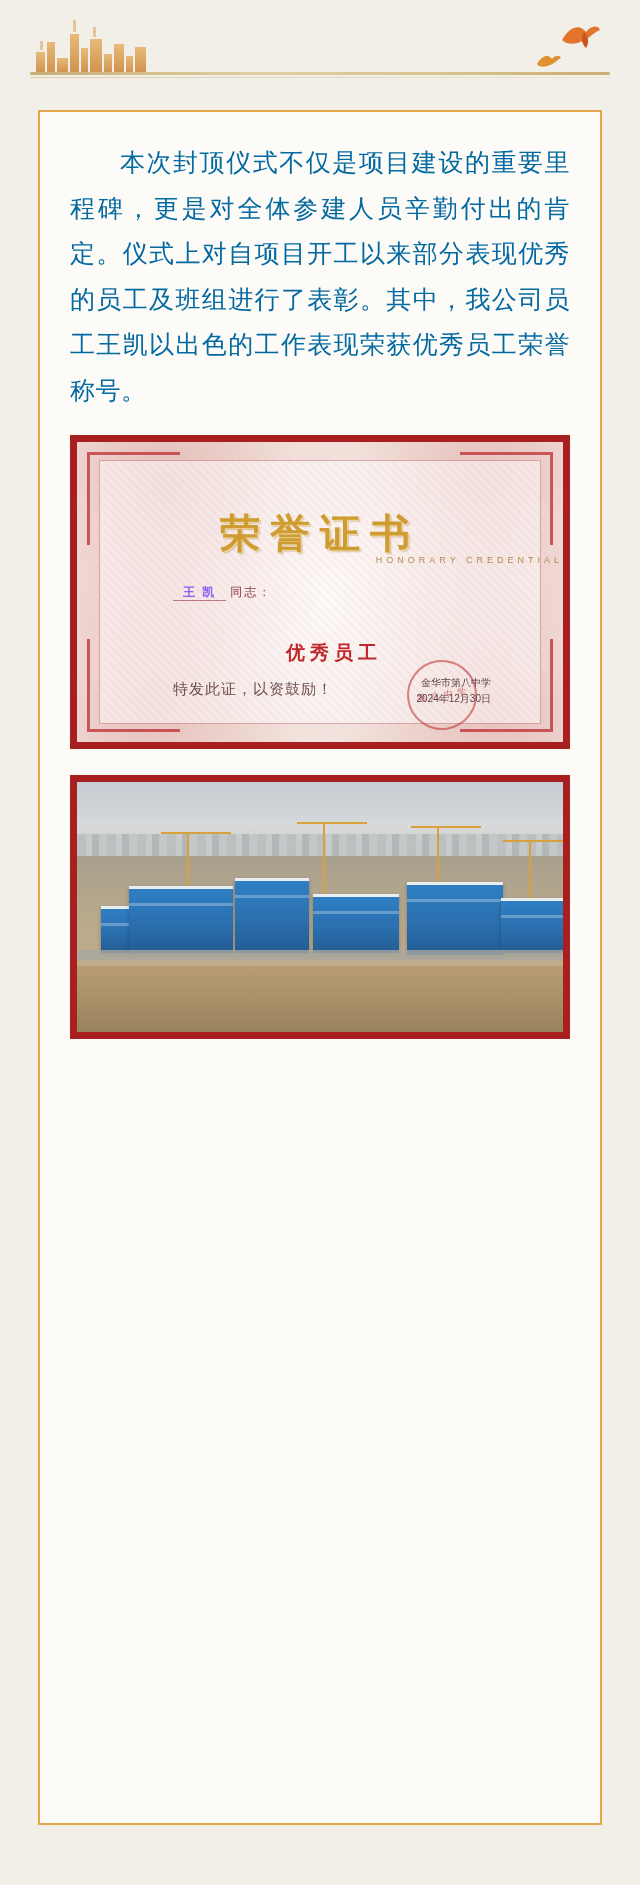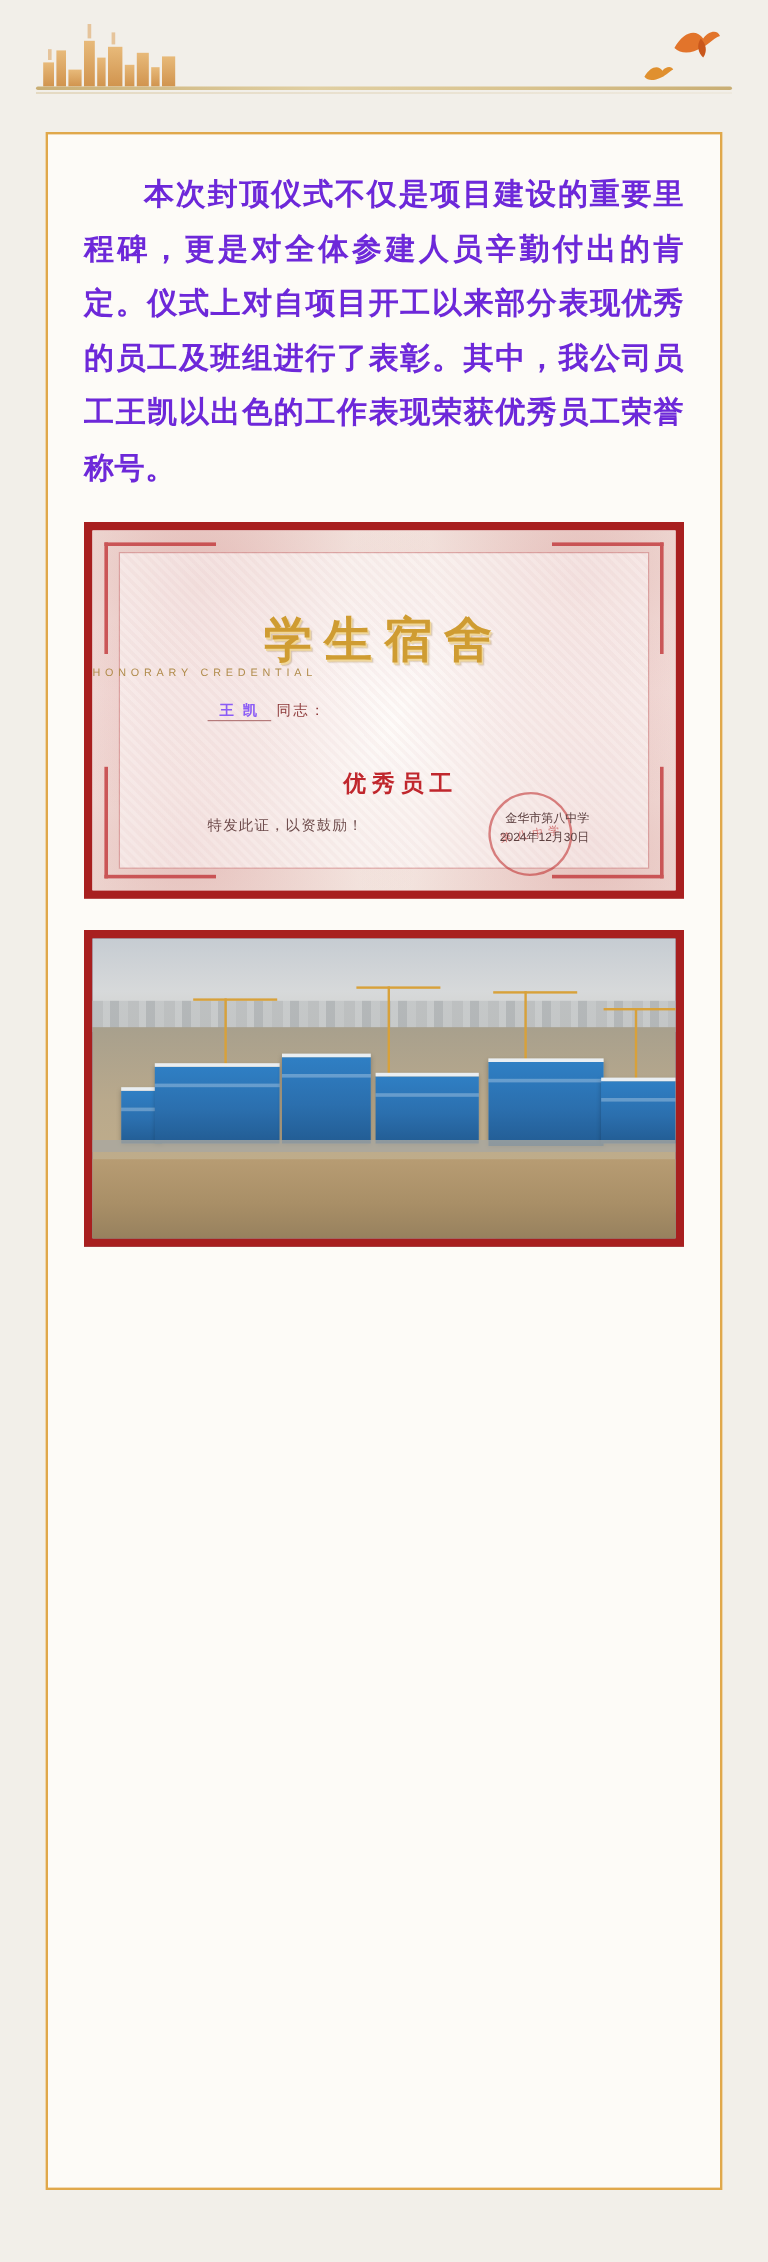--- a/index.html
+++ b/index.html
@@ -102,10 +102,10 @@
     font-family: "Liberation Sans", sans-serif;
     font-size: 25px;
     line-height: 1.82;
-    color: #6d28d9;
+    color: #0369a1;
     text-align: justify;
     text-indent: 2em;
-    font-weight: 700;
+    font-weight: 400;
     letter-spacing: .5px;
   }
 

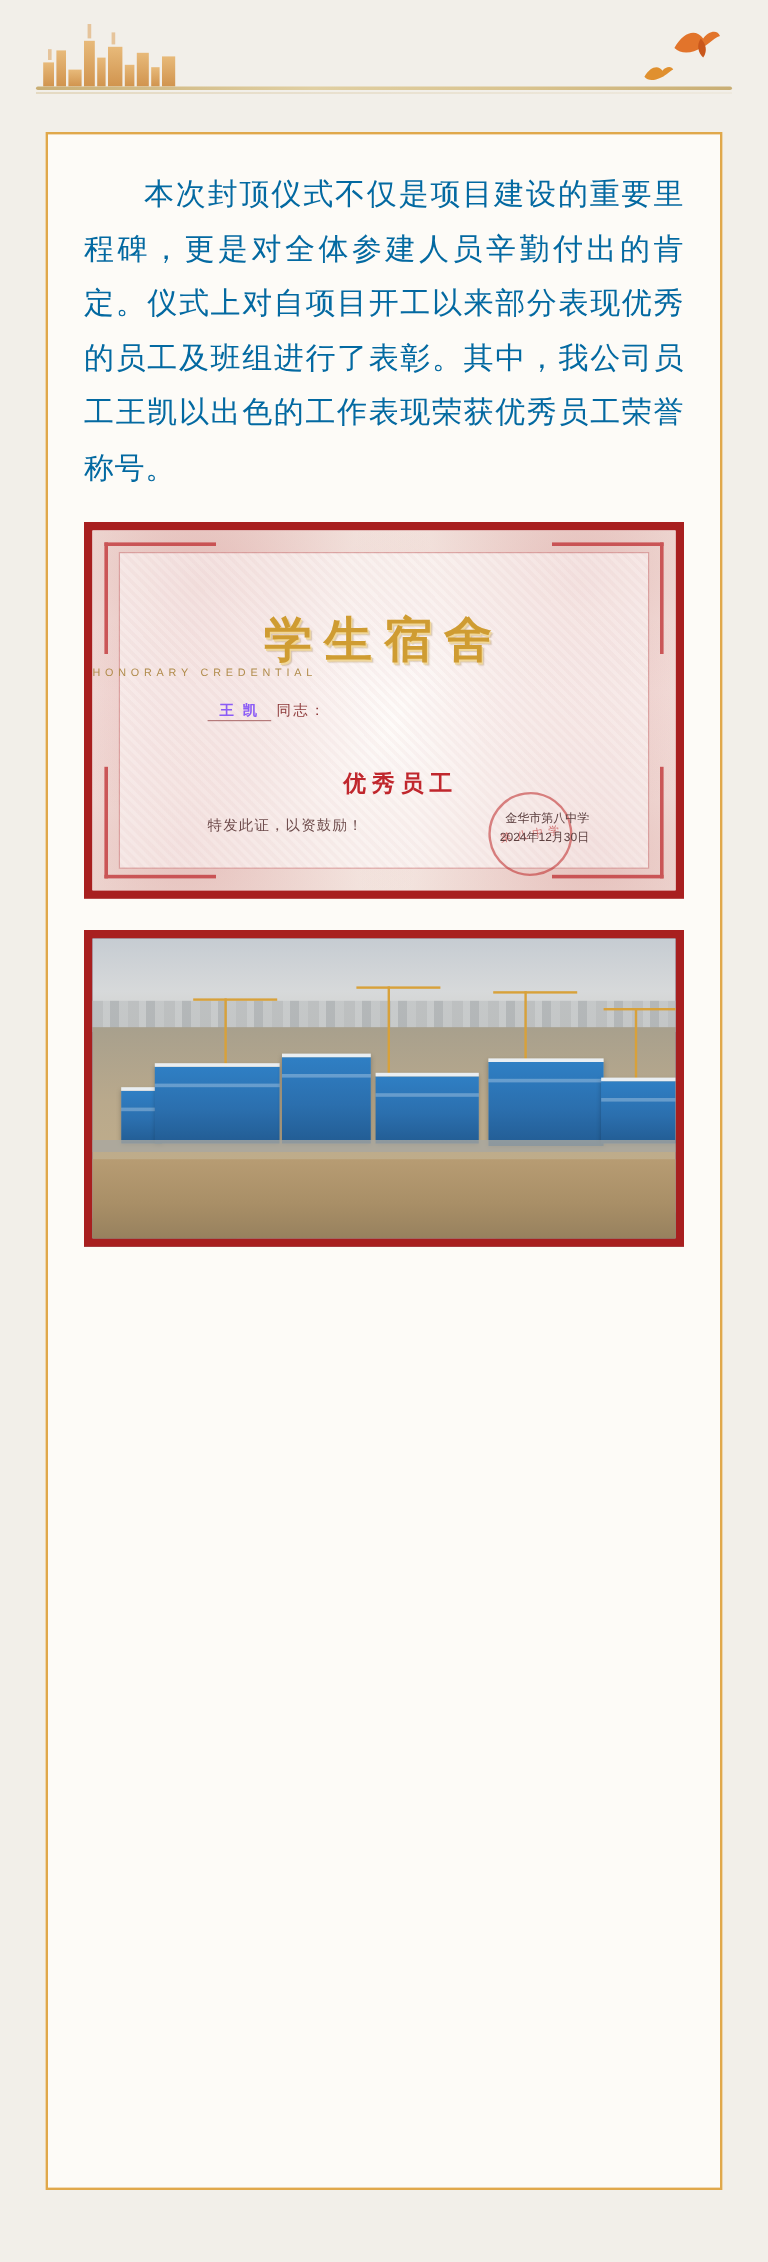--- a/index.html
+++ b/index.html
@@ -376,7 +376,7 @@
     <div class="cert-corner cc-br"></div>
     <div class="cert-border"></div>
 
-    <div class="cert-title">学生宿舍</div>
+    <div class="cert-title">荣誉证书</div>
     <div class="cert-subtitle">HONORARY CREDENTIAL</div>
 
     <div class="cert-name-line">

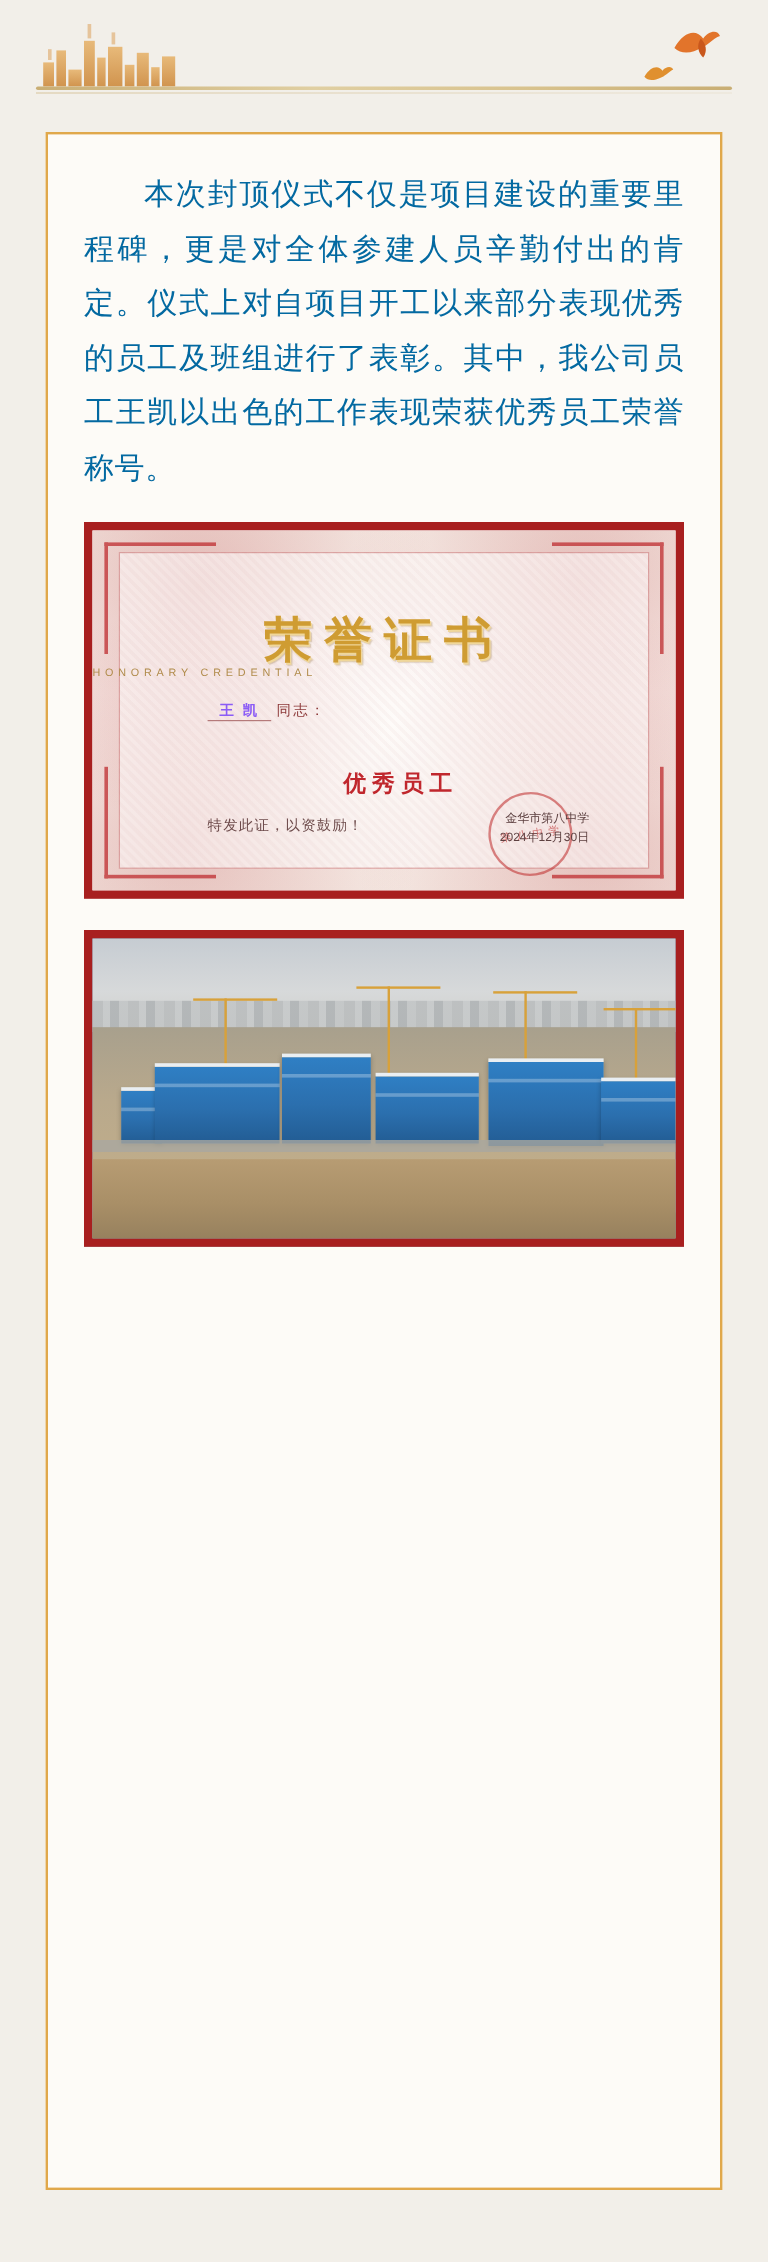--- a/index.html
+++ b/index.html
@@ -163,7 +163,7 @@
     position: absolute;
     left: 0; right: 0;
     top: 113px;
-    text-align: left;
+    text-align: right;
     font-size: 9px;
     letter-spacing: 4px;
     color: #b08b4a;

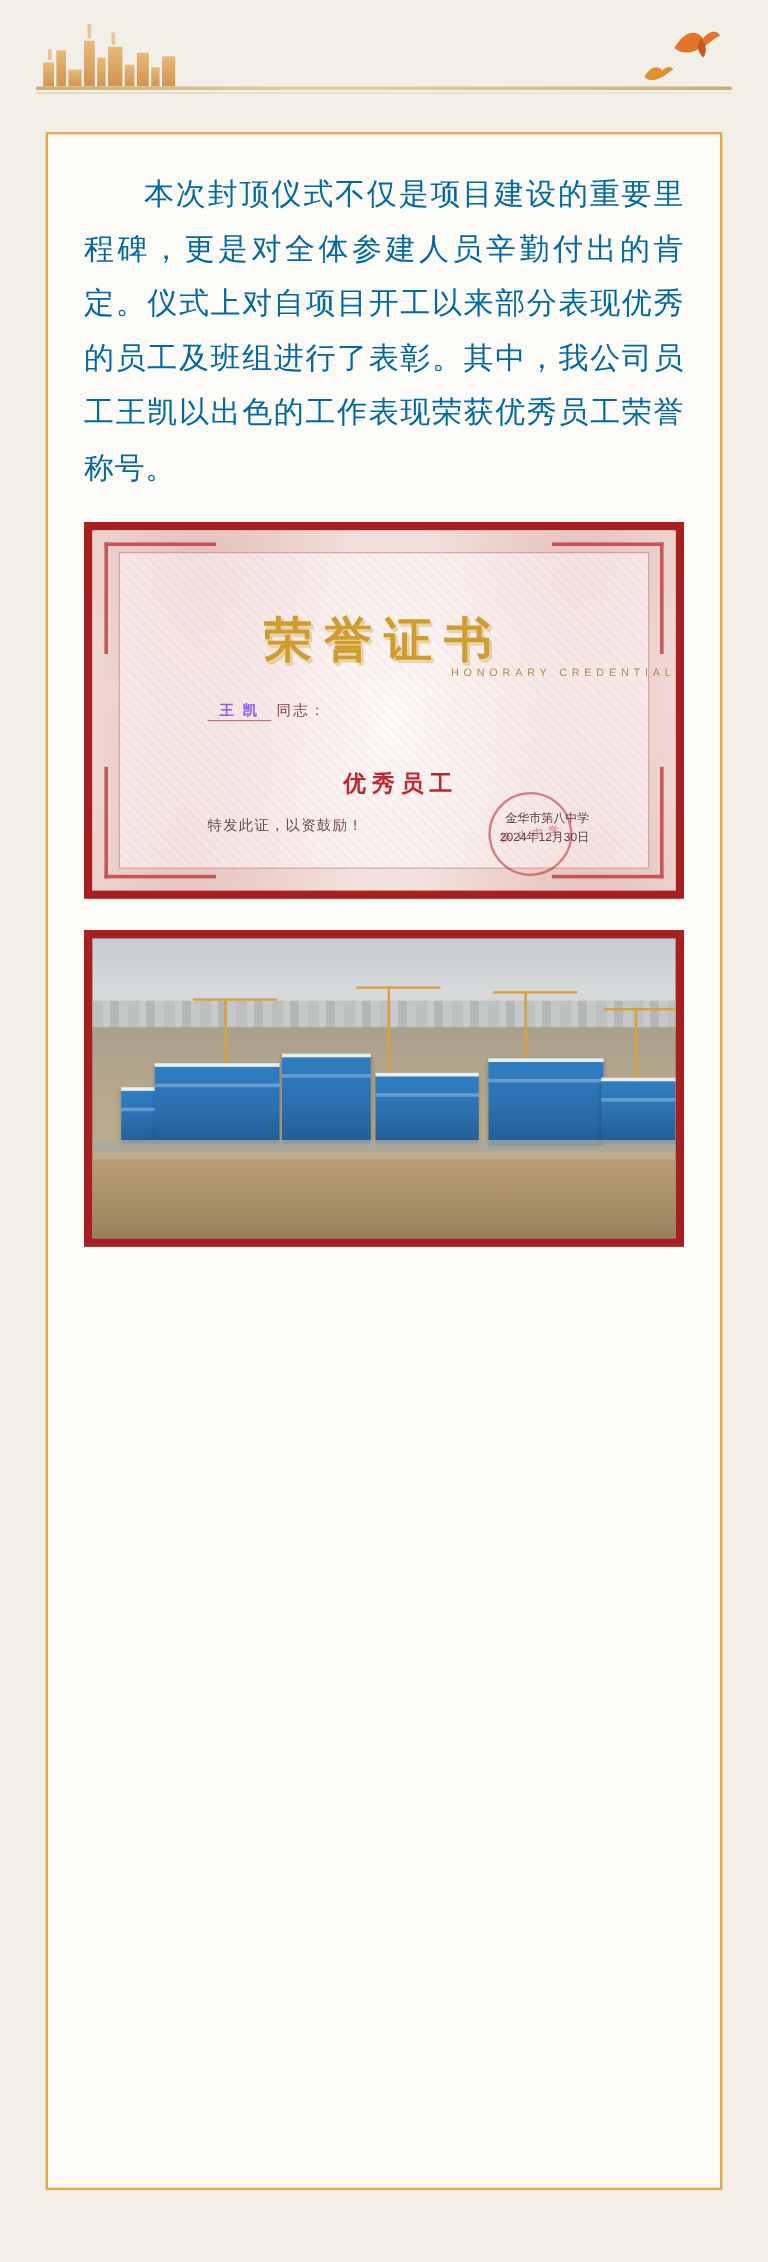--- a/index.html
+++ b/index.html
@@ -209,7 +209,7 @@
     position: absolute;
     left: 96px;
     top: 238px;
-    font-size: 12px;
+    font-size: 15px;
     color: #6d4b4b;
     letter-spacing: 1px;
     font-family: Liberation Serif, serif;

